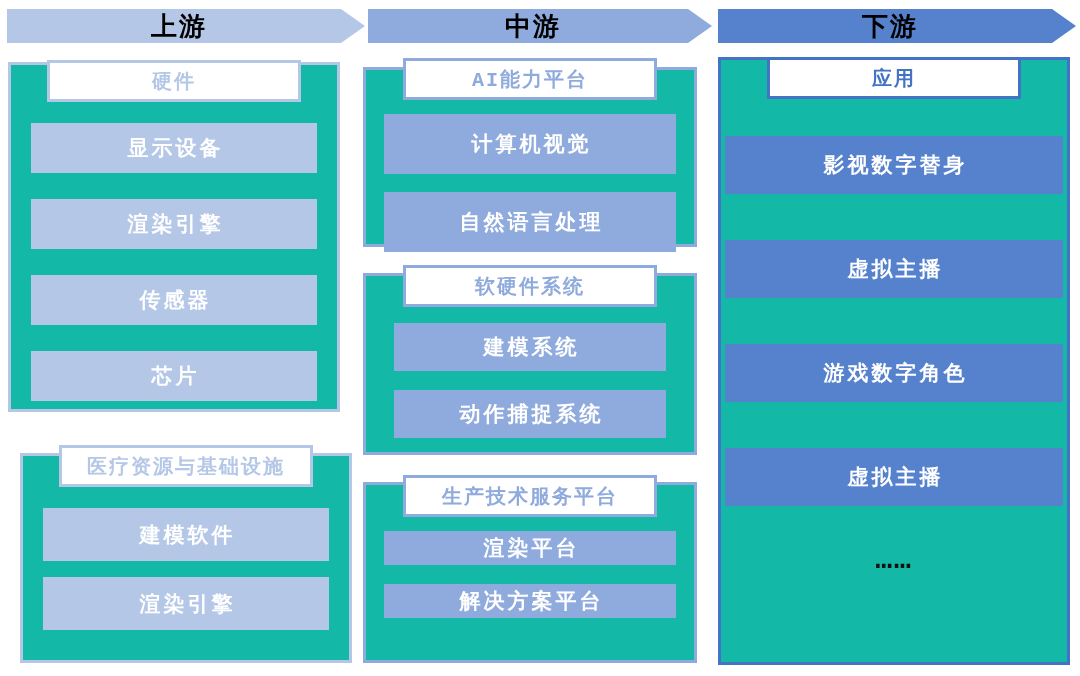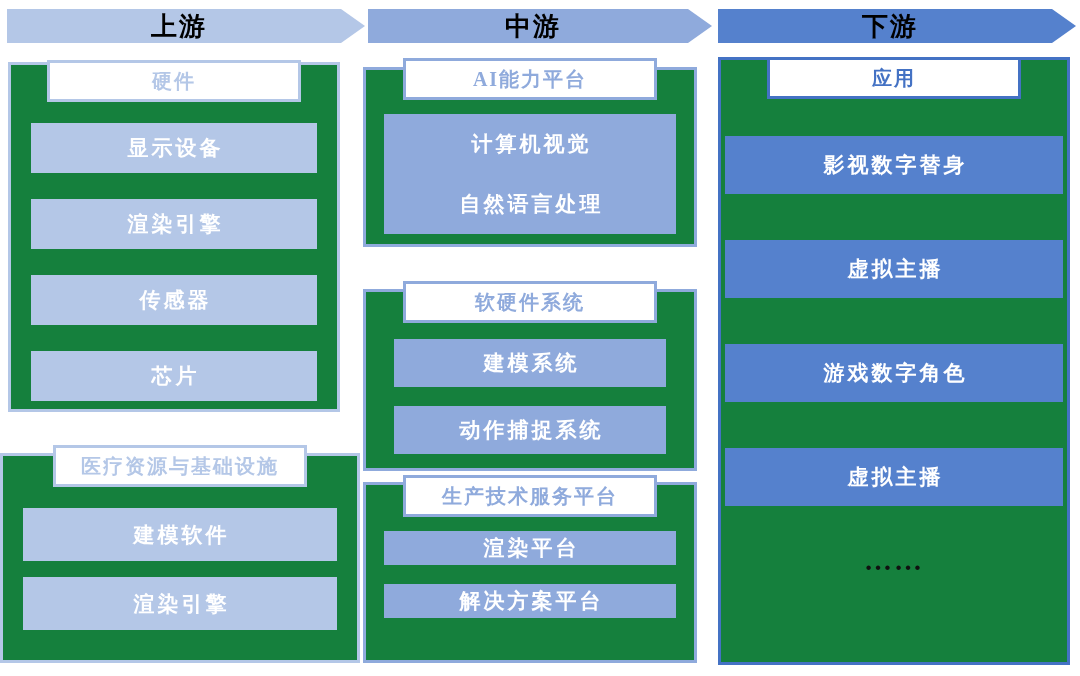--- a/index.html
+++ b/index.html
@@ -5,7 +5,7 @@
   html,body{margin:0;padding:0;background:#fff;}
   .canvas{
     position:relative;width:1080px;height:676px;background:var(--canvas-bg,#fff);
-    font-family:Liberation Serif, serif;overflow:hidden;
+    font-family:Liberation Mono, monospace;overflow:hidden;
   }
   
   .arrow{

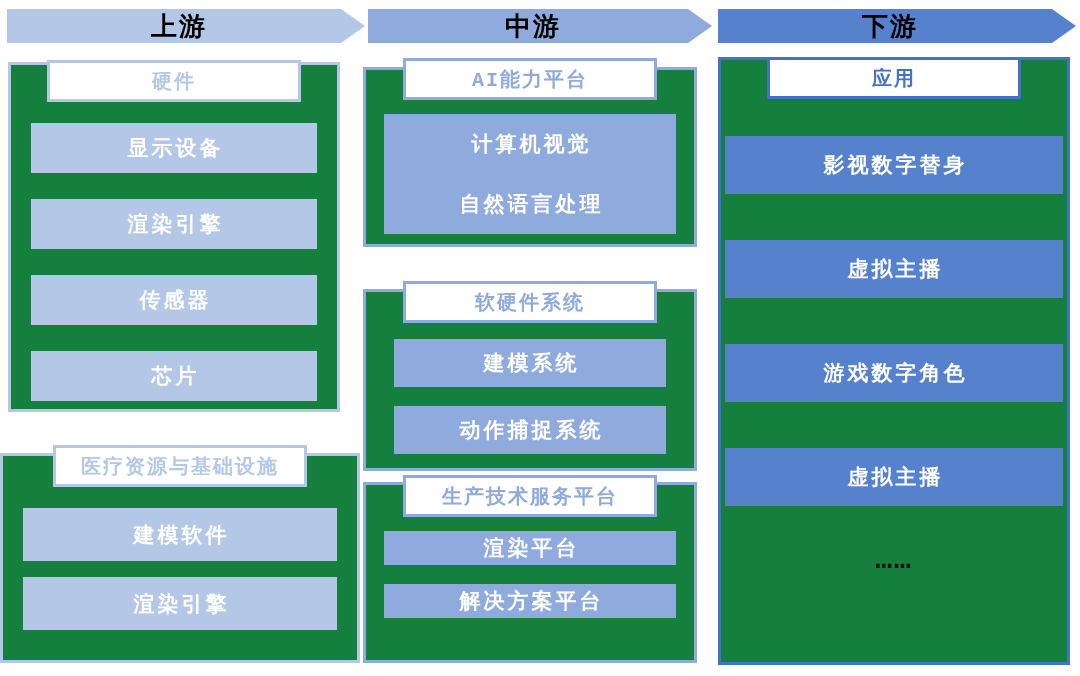--- a/index.html
+++ b/index.html
@@ -21,7 +21,7 @@
   .arrow-down{left:718px;width:358px;background:var(--downstream-fill);}
   
   .group{
-    position:absolute;background:#15803d;border:3px solid;box-sizing:border-box;
+    position:absolute;background:#14b8a6;border:3px solid;box-sizing:border-box;
   }
   .col-up .group, .group.col-up{border-color:var(--upstream-fill);}
   .group.col-mid{border-color:var(--midstream-fill);}

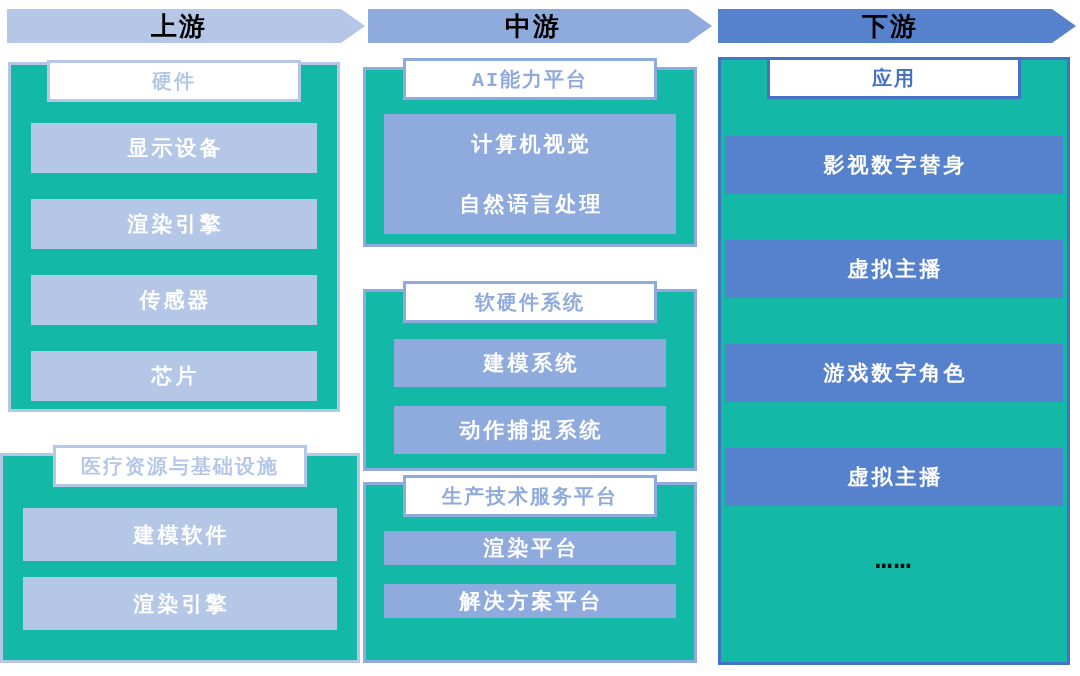--- a/index.html
+++ b/index.html
@@ -52,7 +52,7 @@
   .g1b .item{height:53px;margin-bottom:16px;}
   .g2a{left:363px;top:67px;width:334px;height:180px;padding:44px 18px 0;}
   .g2a .glabel{top:-12px;}
-  .g2a .item{height:60px;}
+  .g2a .item{height:60px;margin-bottom:18px;}
   .g2b{left:363px;top:289px;width:334px;height:182px;padding:47px 28px 0;}
   .g2b .glabel{top:-11px;}
   .g2b .item{height:48px;margin-bottom:19px;}

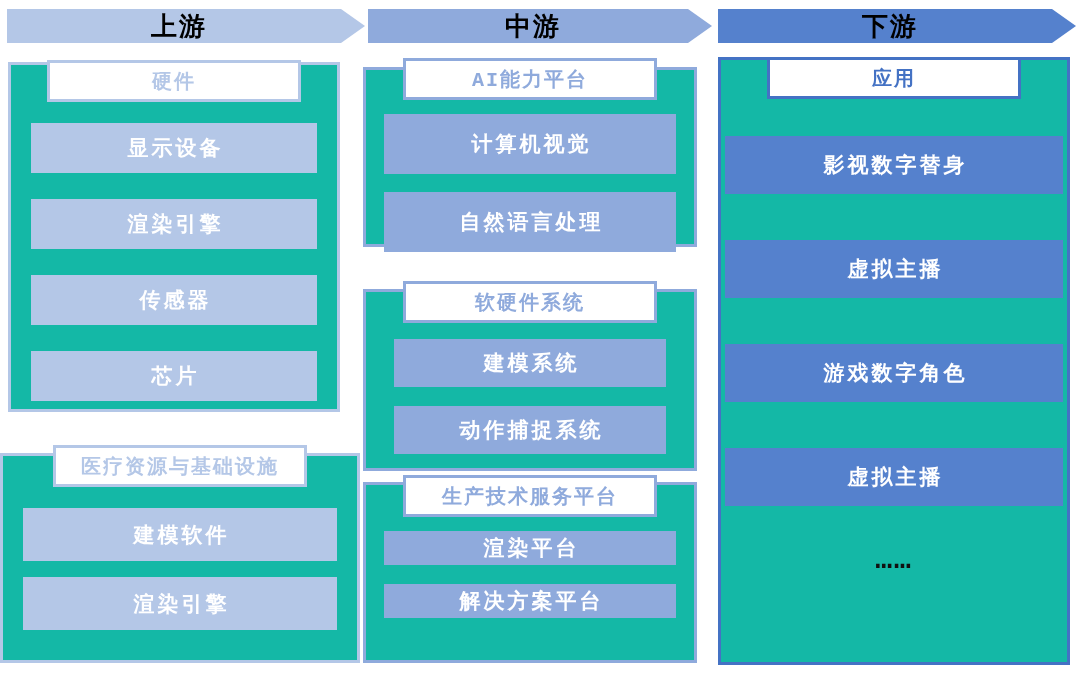--- a/index.html
+++ b/index.html
@@ -53,7 +53,7 @@
   .g2a{left:363px;top:67px;width:334px;height:180px;padding:44px 18px 0;}
   .g2a .glabel{top:-12px;}
   .g2a .item{height:60px;margin-bottom:18px;}
-  .g2b{left:363px;top:289px;width:334px;height:182px;padding:47px 28px 0;}
+  .g2b{left:363px;top:273px;width:334px;height:182px;padding:47px 28px 0;}
   .g2b .glabel{top:-11px;}
   .g2b .item{height:48px;margin-bottom:19px;}
   .g2c{left:363px;top:482px;width:334px;height:181px;padding:46px 18px 0;}

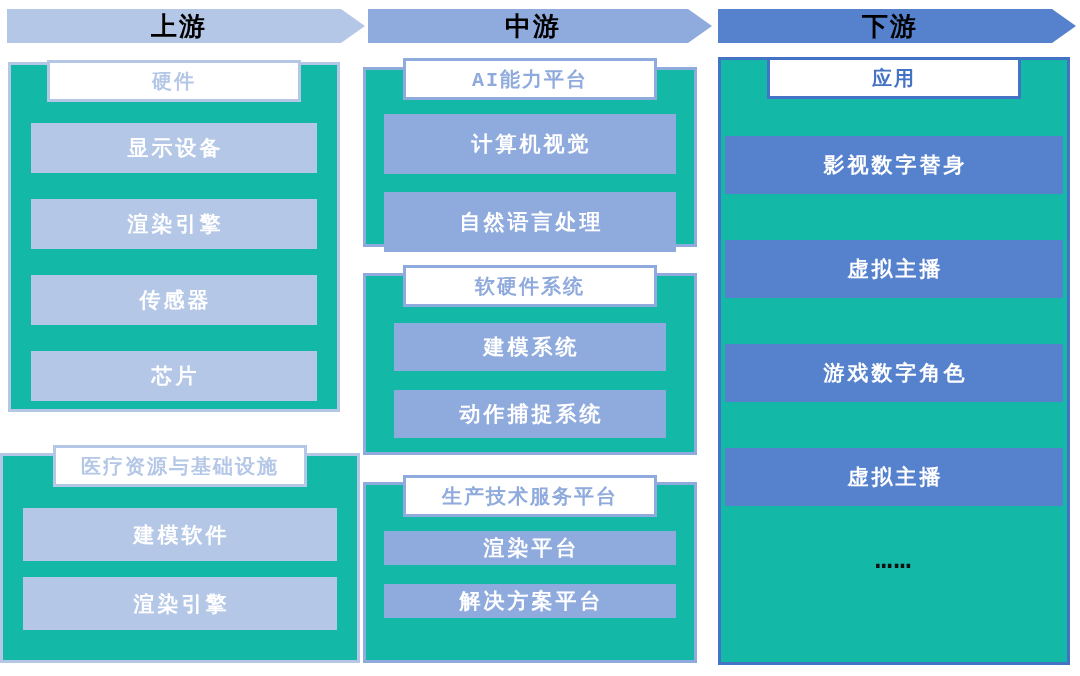--- a/index.html
+++ b/index.html
@@ -47,7 +47,7 @@
   .g1a{left:8px;top:62px;width:332px;height:350px;padding:58px 20px 0;}
   .g1a .glabel{top:-5px;}
   .g1a .item{height:50px;margin-bottom:26px;}
-  .g1b{left:0;top:453px;width:360px;height:210px;padding:52px 20px 4px;}
+  .g1b{left:20px;top:453px;width:332px;height:210px;padding:52px 20px 4px;}
   .g1b .glabel{top:-11px;}
   .g1b .item{height:53px;margin-bottom:16px;}
   .g2a{left:363px;top:67px;width:334px;height:180px;padding:44px 18px 0;}

